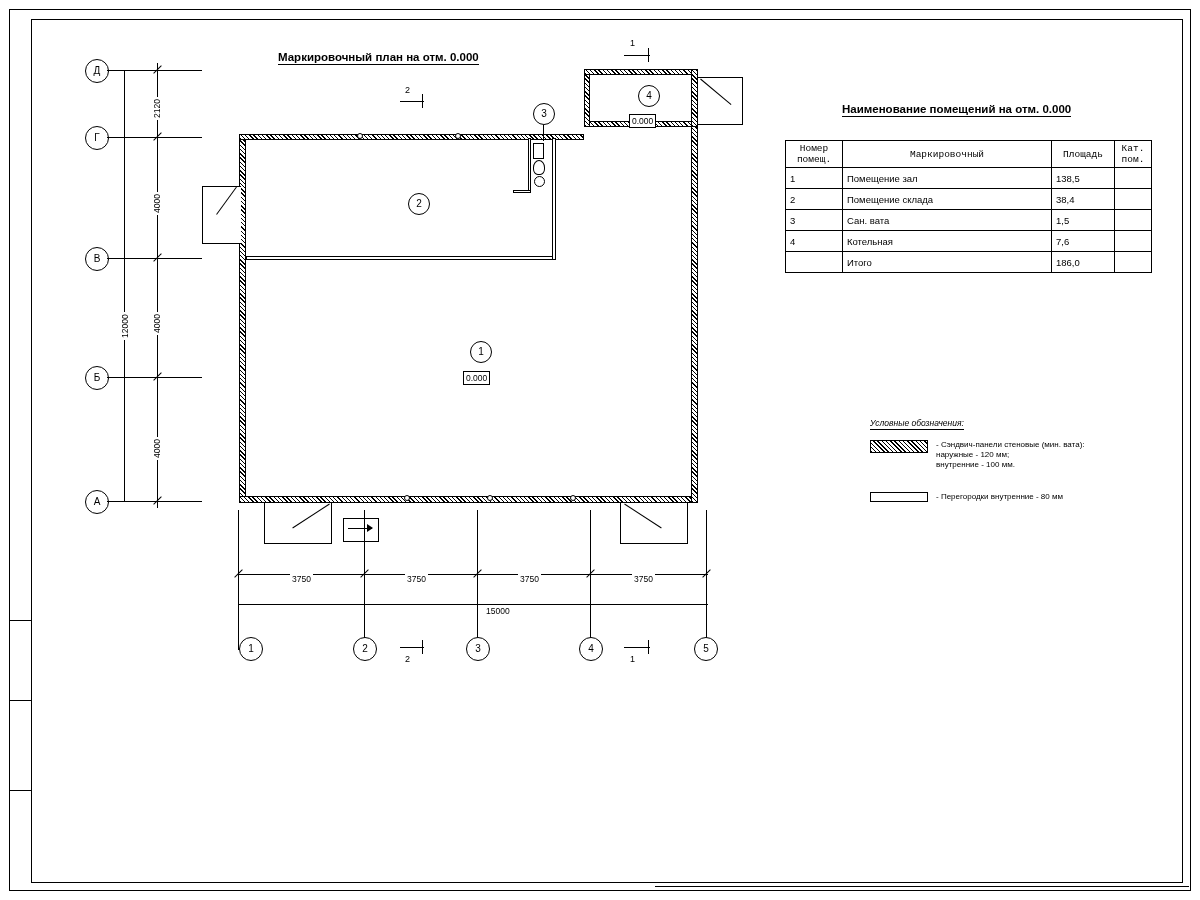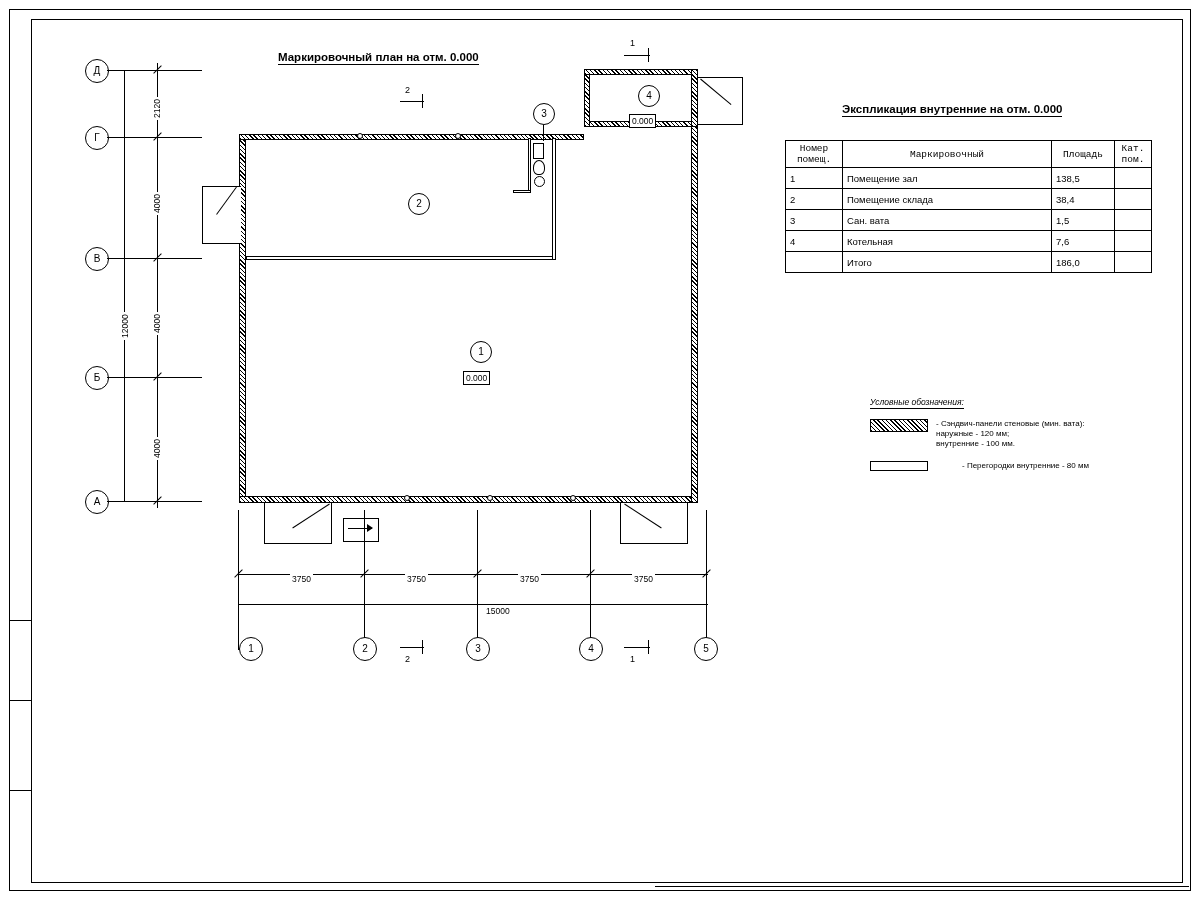--- a/index.html
+++ b/index.html
@@ -104,7 +104,7 @@
   <div class="hline" style="left:655px;top:886px;width:534px;"></div>
 
   <div class="title" style="left:278px;top:51px;">Маркировочный план на отм. 0.000</div>
-  <div class="title" style="left:842px;top:103px;">Экспликация внутренние на отм. 0.000</div>
+  <div class="title" style="left:842px;top:103px;">Наименование помещений на отм. 0.000</div>
 
   <div id="plan">
 

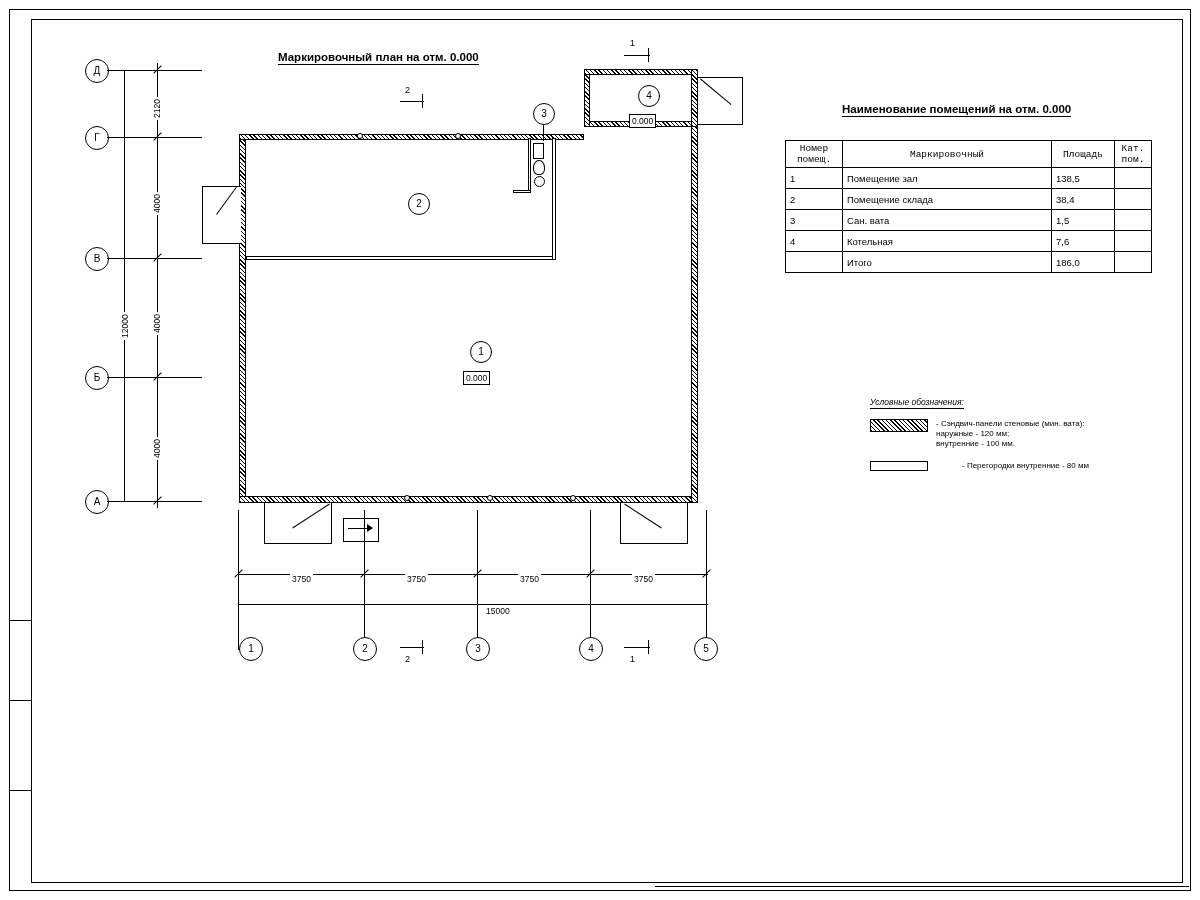--- a/index.html
+++ b/index.html
@@ -77,7 +77,7 @@
   .c-kat{width:28px;}
 
   
-  #legend{position:absolute;left:870px;top:397px;font-size:8px;color:#000;}
+  #legend{position:absolute;left:870px;top:418px;font-size:8px;color:#000;}
   .leg-title{font-style:italic;font-size:8.5px;border-bottom:1px solid #000;display:inline-block;padding-bottom:1px;}
   .leg-row{display:flex;align-items:flex-start;margin-top:10px;}
   .leg-swatch-hatch{

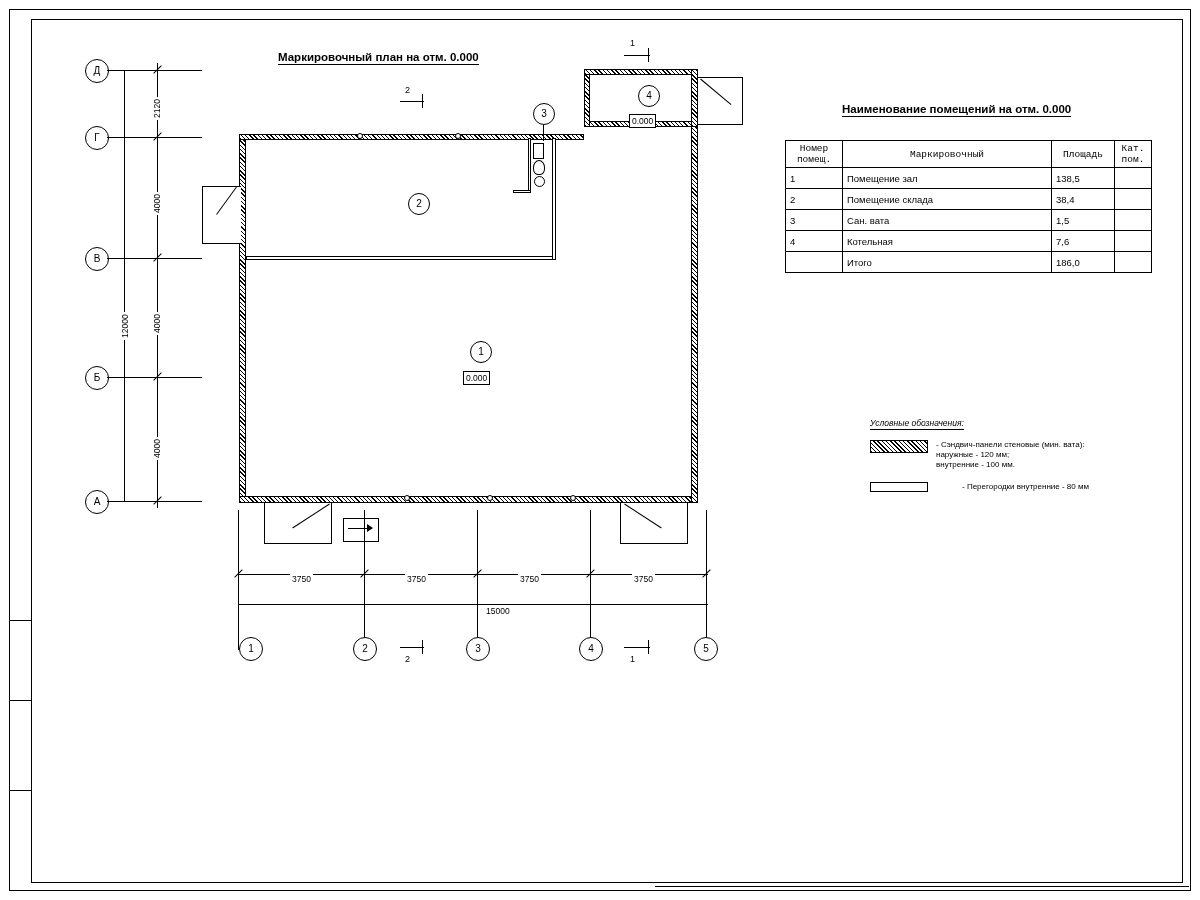--- a/index.html
+++ b/index.html
@@ -287,7 +287,7 @@
       </div>
     </div>
 
-    <div class="leg-row" style="margin-top:12px;gap:26px;">
+    <div class="leg-row" style="margin-top:22px;">
       <div class="leg-swatch-line"></div>
       <div class="leg-text">
         <div>- Перегородки внутренние - 80 мм</div>

